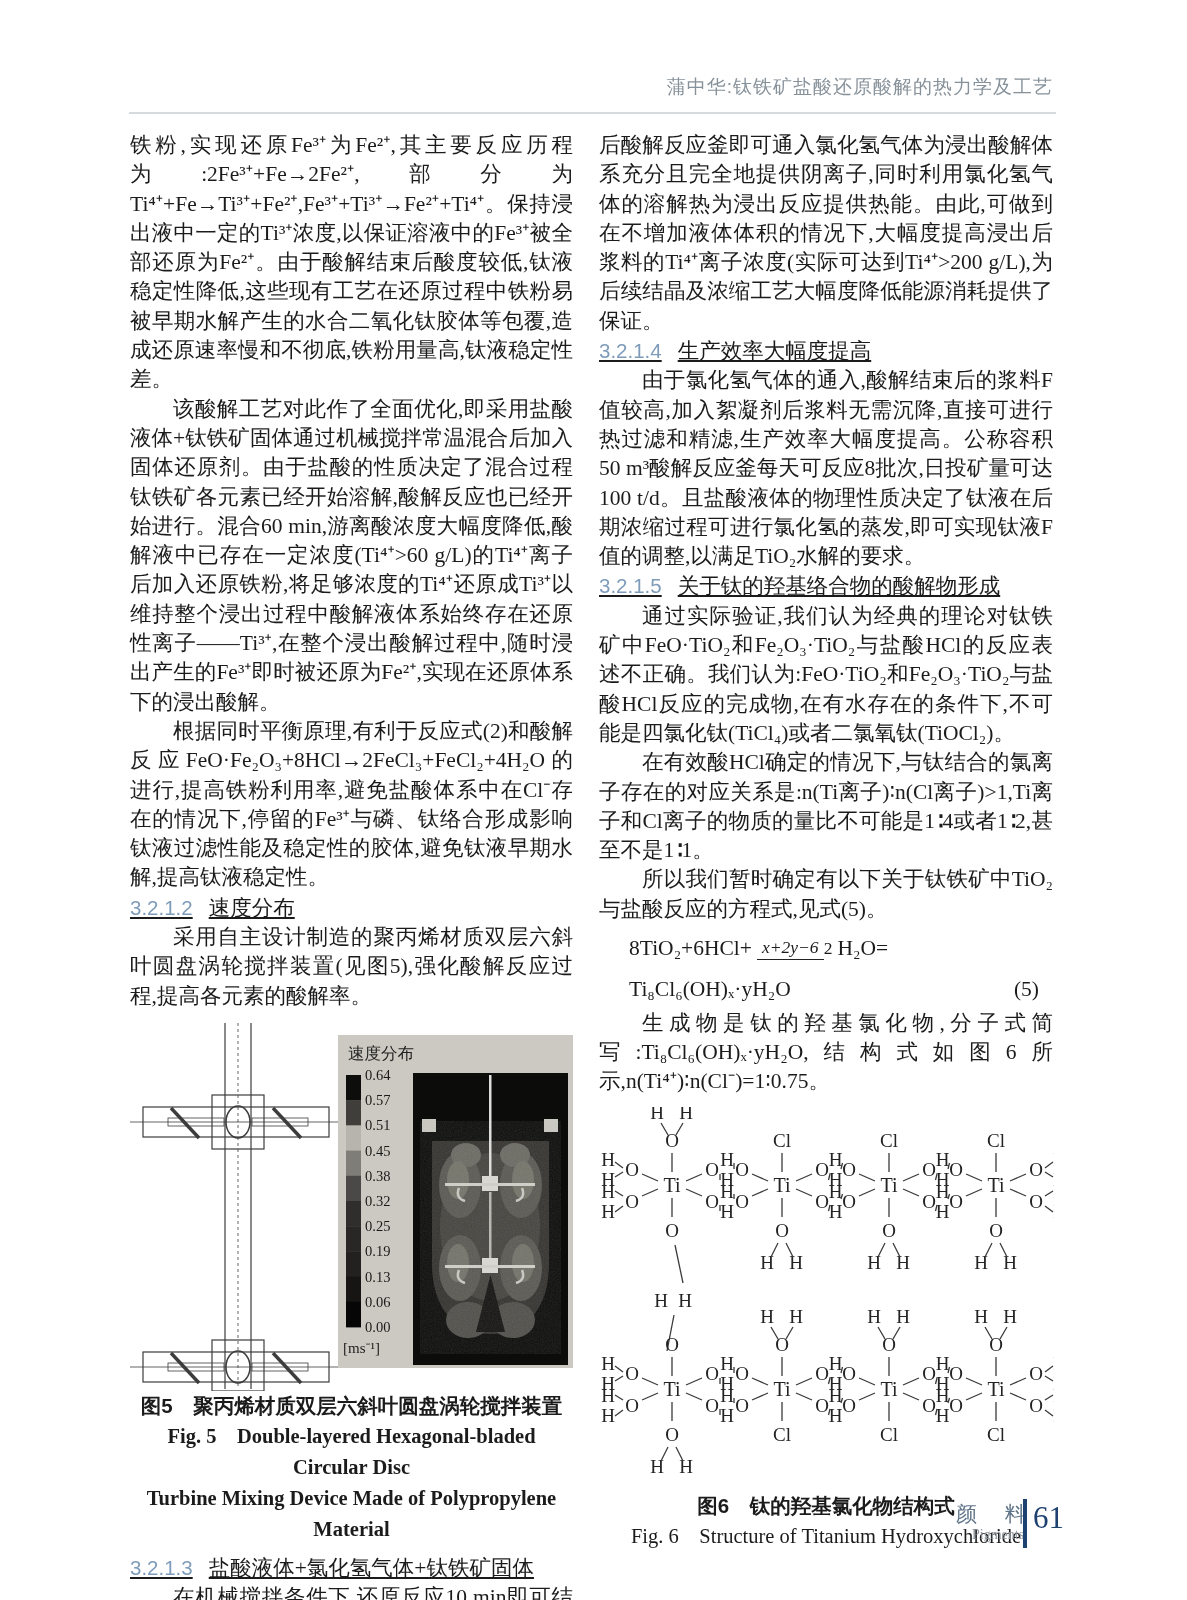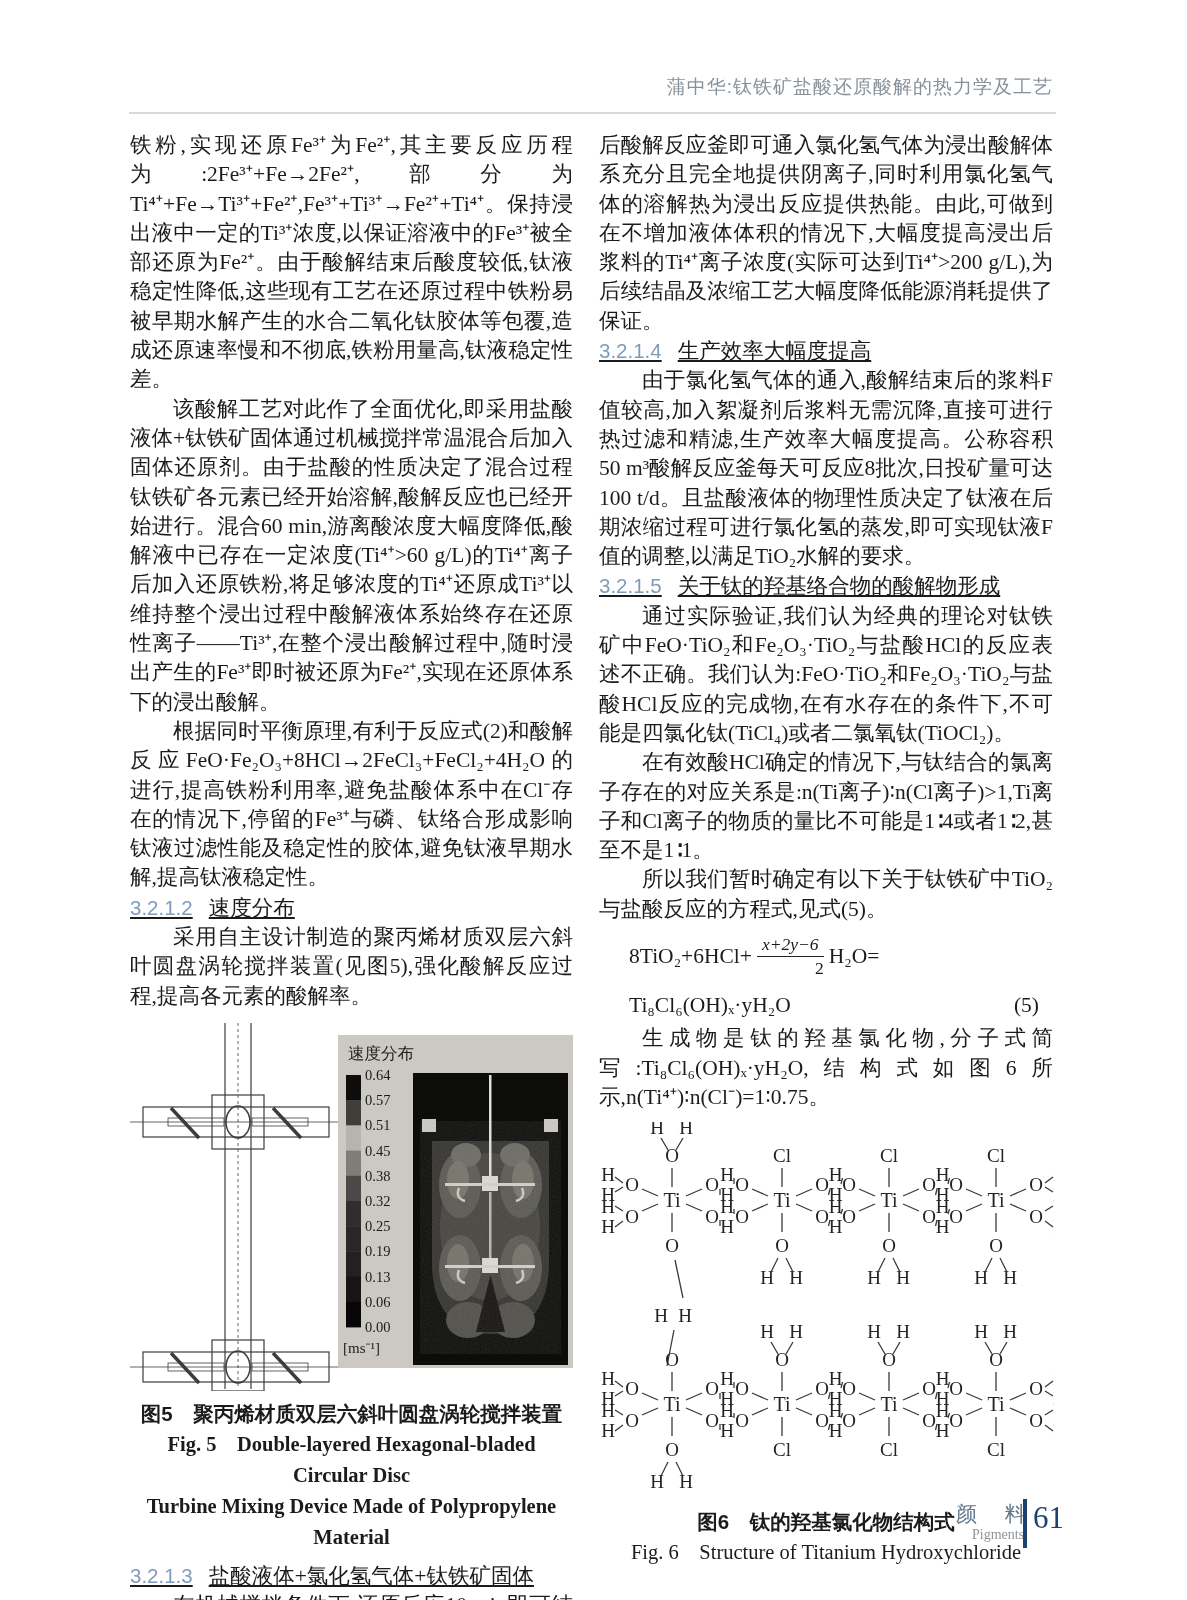--- a/index.html
+++ b/index.html
@@ -28,7 +28,7 @@
   
   .equation{margin:10px 0 4px 30px;font-size:21.5px;}
   .eq-line1{display:flex;align-items:center;}
-  .frac{display:inline-flex;flex-direction:column;align-items:flex-end;margin:0 5px;font-size:17.5px;line-height:1.2;}
+  .frac{display:inline-flex;flex-direction:row;align-items:flex-start;margin:0 5px;font-size:17.5px;line-height:1.2;}
   .frac .fnum{font-style:italic;border-bottom:1.4px solid #222;padding:0 5px 1px 5px;}
   .frac .fden{padding-top:1px;}
   .eq-line2{display:flex;justify-content:space-between;margin-top:12px;padding-right:14px;}

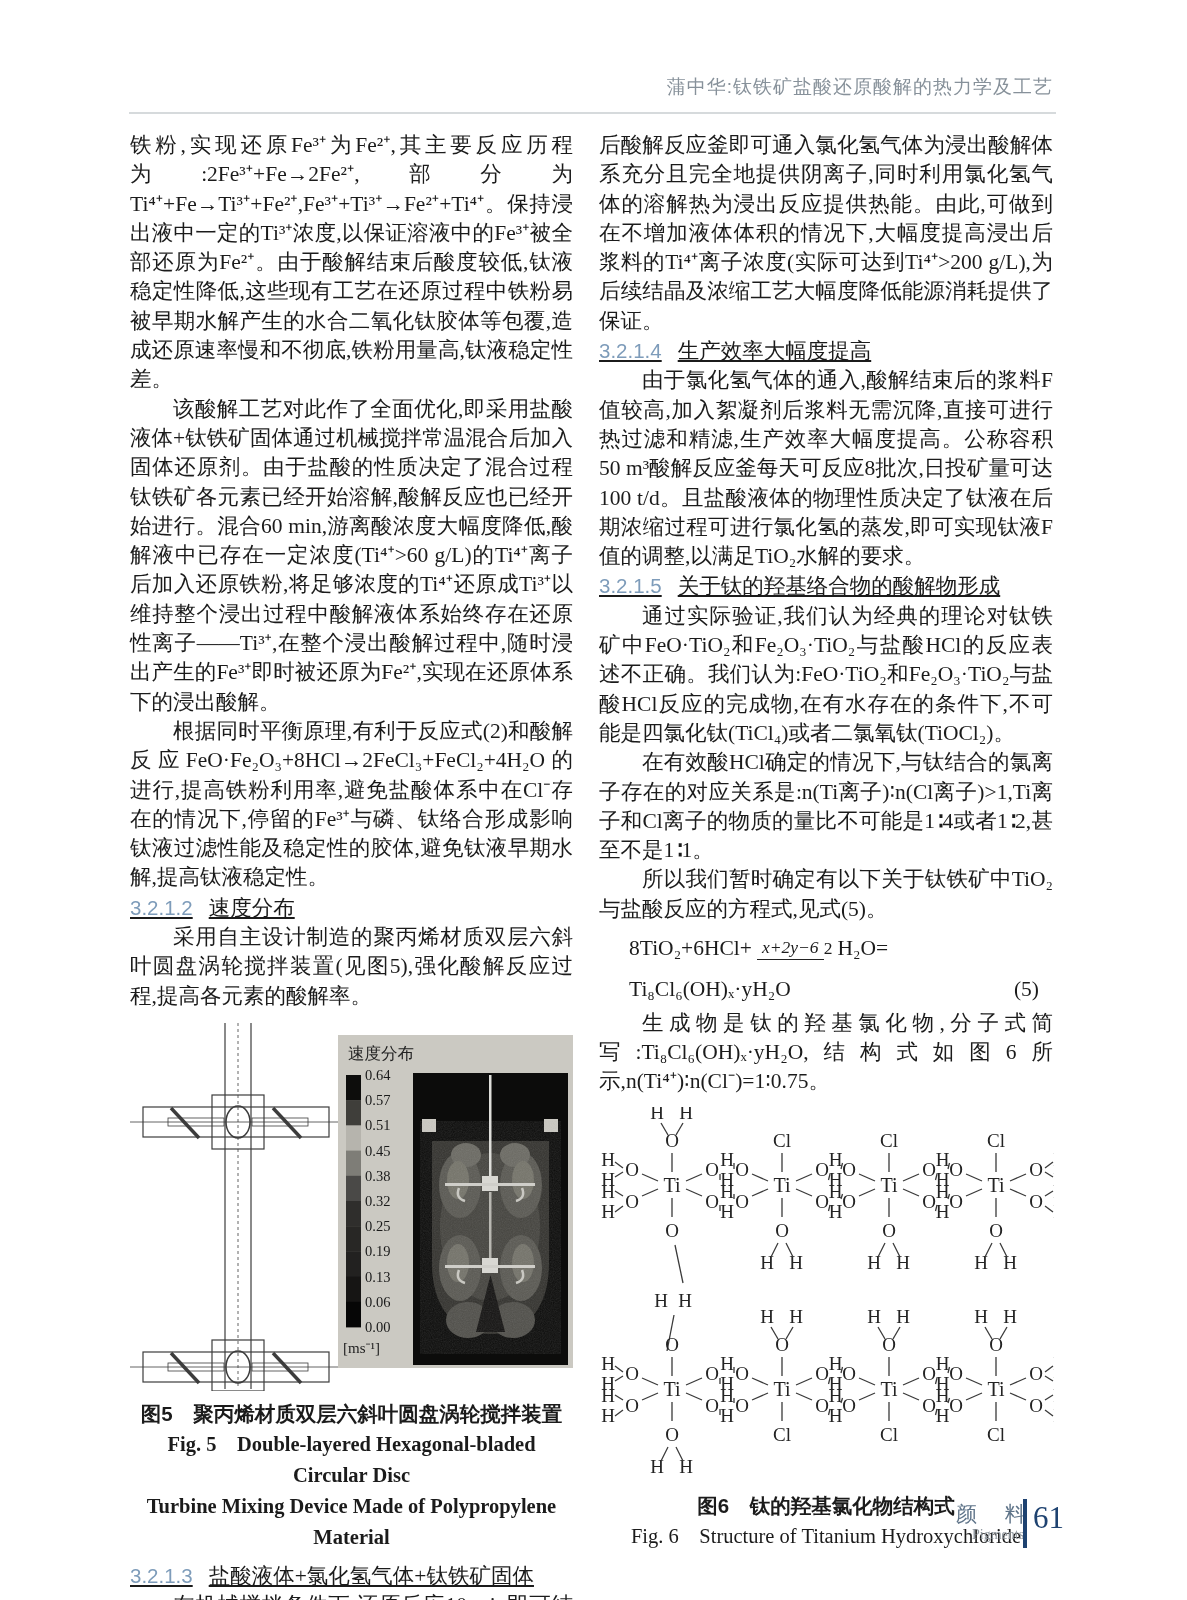--- a/index.html
+++ b/index.html
@@ -23,7 +23,7 @@
   .figure5{display:flex;margin-top:12px;height:368px;}
   .fig5-drawing{flex:0 0 212px;}
   .fig5-cfd{margin-left:-4px;margin-top:12px;}
-  .fig5-caption-cn{text-align:center;font-family:"Liberation Sans", sans-serif;font-weight:bold;font-size:20.5px;margin-top:8px;line-height:30px;text-align-last:center;}
+  .fig5-caption-cn{text-align:center;font-family:"Liberation Sans", sans-serif;font-weight:bold;font-size:20.5px;line-height:30px;text-align-last:center;}
   .fig5-caption-en{text-align:center;font-weight:bold;font-size:20.5px;line-height:31px;text-align-last:center;}
   
   .equation{margin:10px 0 4px 30px;font-size:21.5px;}

